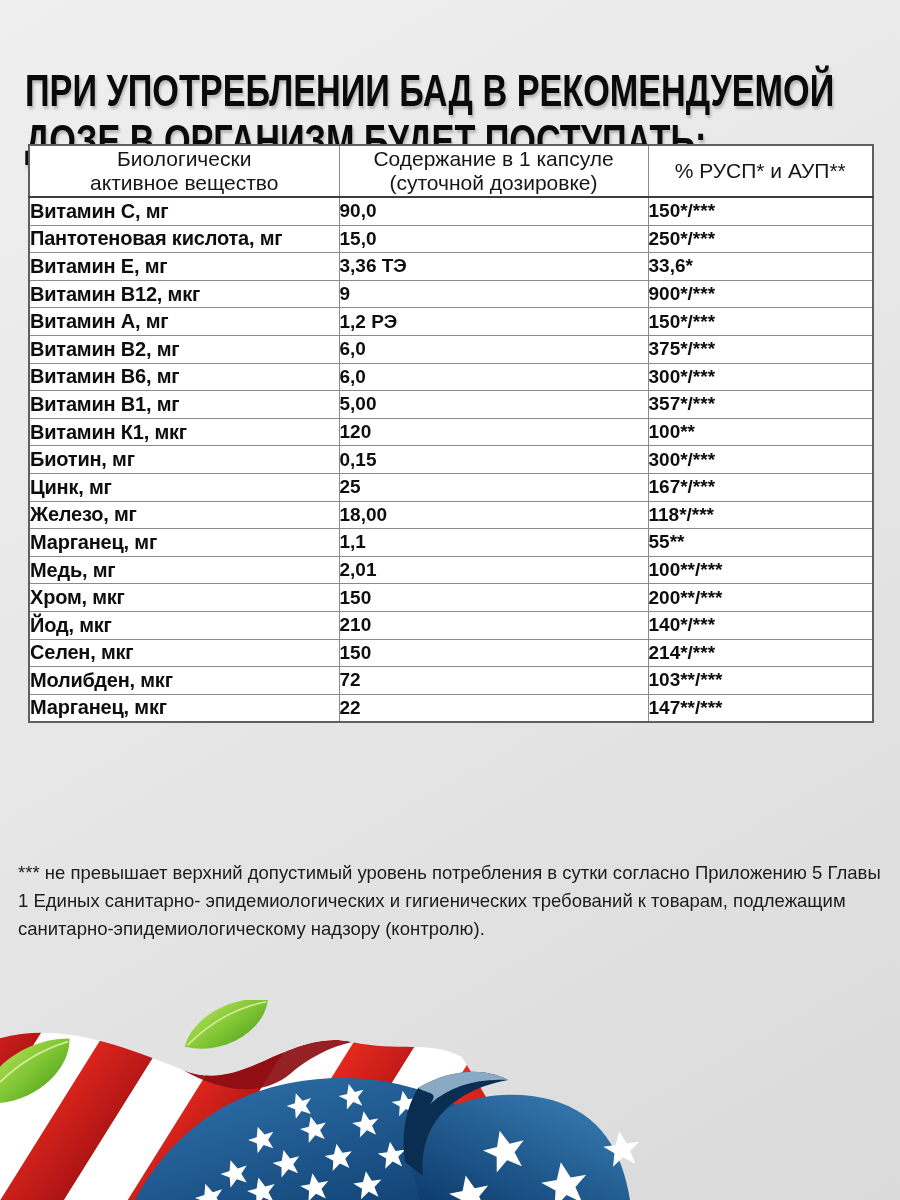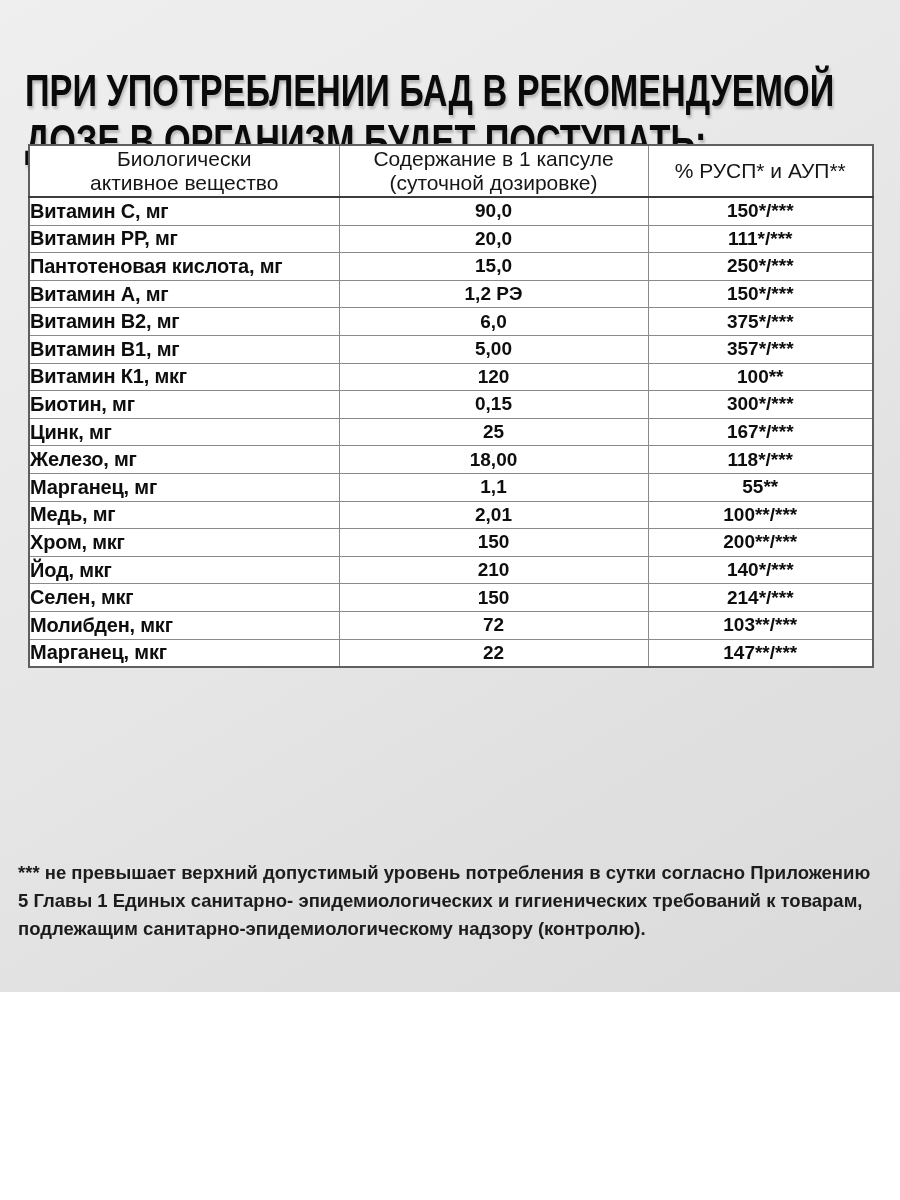--- a/index.html
+++ b/index.html
@@ -4,7 +4,7 @@
 <style>
   html,body { margin:0; padding:0; }
   #page {
-    position:relative; width:900px; height:992px; overflow:hidden;
+    position:relative; width:900px; height:1200px; overflow:hidden;
     background: linear-gradient(150deg, #efefef 0%, #e7e7e7 45%, #dadada 100%);
     font-family:"Liberation Sans", sans-serif;
     color:#111;

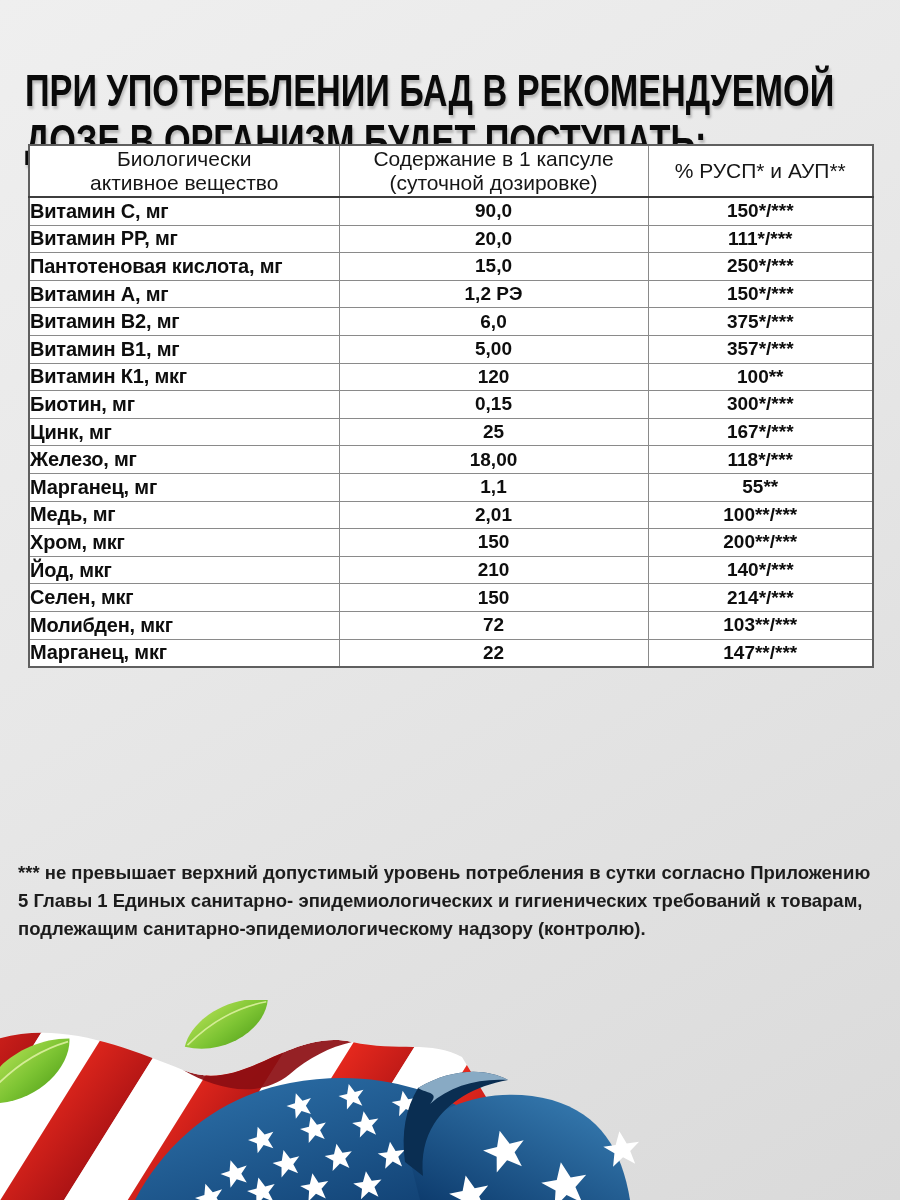--- a/index.html
+++ b/index.html
@@ -36,7 +36,7 @@
   table.supplement thead th span { display:block; }
   table.supplement td { height:26.6px; padding:0; vertical-align:middle; }
   td.td-name  { font-weight:700; font-size:20px; text-align:left; padding-left:9px; letter-spacing:-0.2px; color:#0e0e0e;margin-top:24px; }
-  td.td-val   { font-weight:700; font-size:19px; text-align:center; color:#0e0e0e; }
+  td.td-val   { font-weight:700; font-size:19px; text-align:left; color:#0e0e0e; }
 
   
   .footnote {

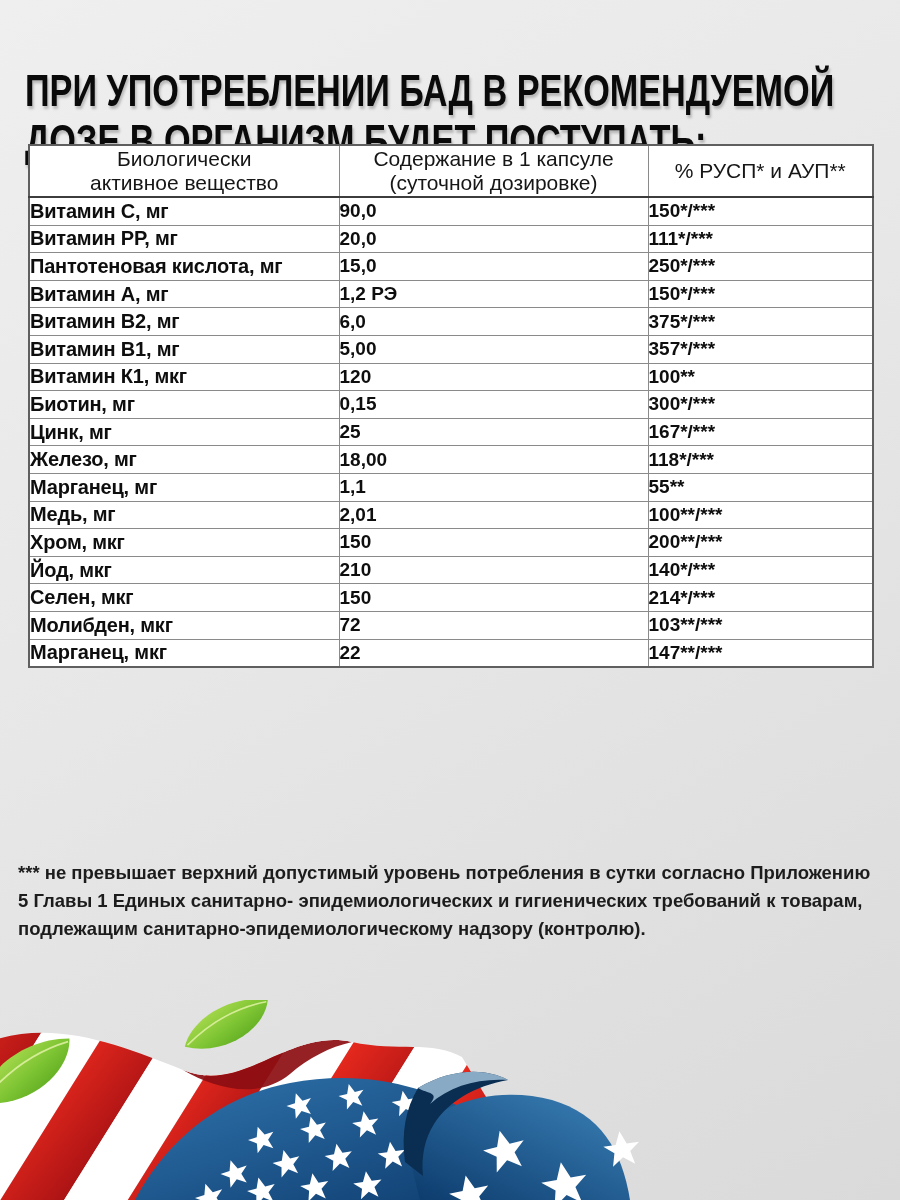--- a/index.html
+++ b/index.html
@@ -85,11 +85,6 @@
           <td class="td-val">150*/***</td>
         </tr>
         <tr>
-          <td class="td-name">Витамин РР, мг</td>
-          <td class="td-val">20,0</td>
-          <td class="td-val">111*/***</td>
-        </tr>
-        <tr>
           <td class="td-name">Пантотеновая кислота, мг</td>
           <td class="td-val">15,0</td>
           <td class="td-val">250*/***</td>

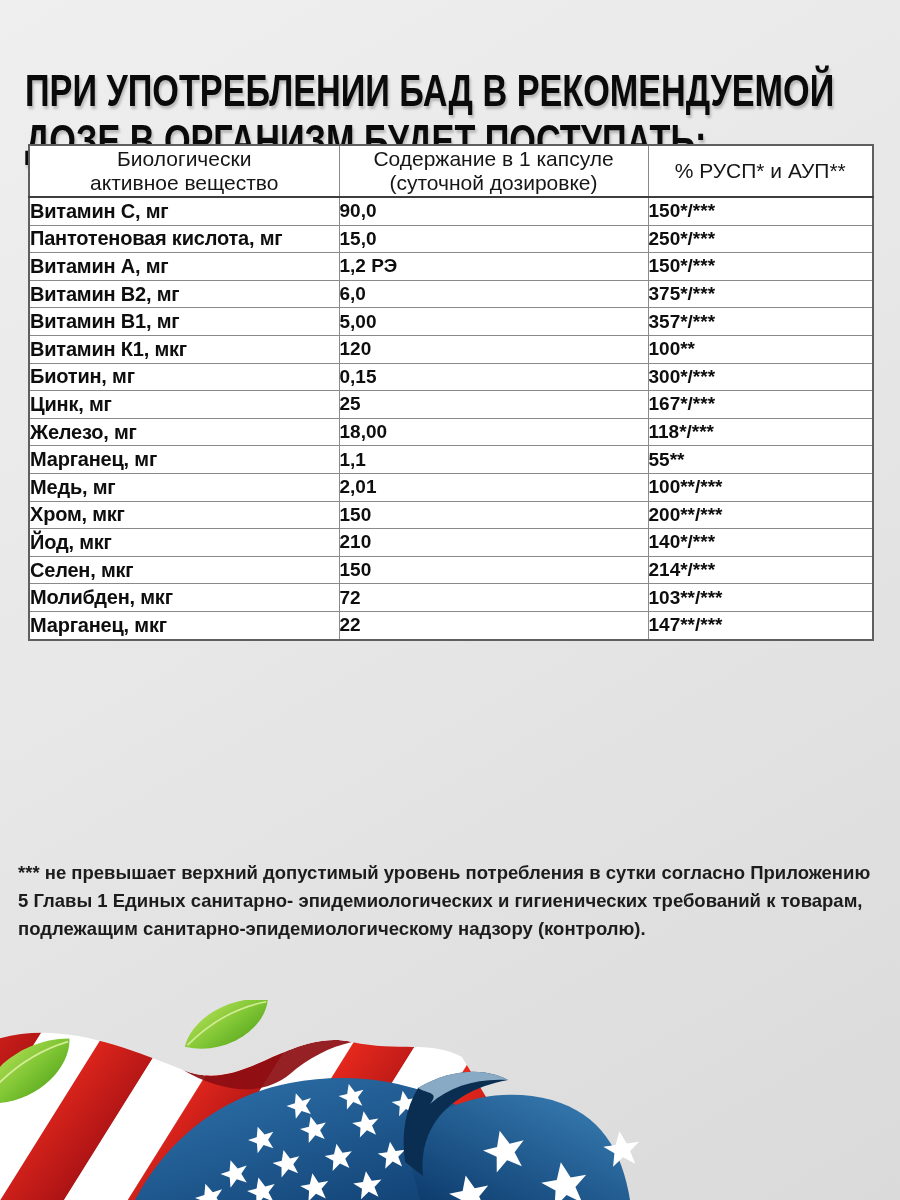--- a/index.html
+++ b/index.html
@@ -90,6 +90,11 @@
           <td class="td-val">250*/***</td>
         </tr>
         <tr>
+          <td class="td-name">Витамин Е, мг</td>
+          <td class="td-val">3,36 ТЭ</td>
+          <td class="td-val">33,6*</td>
+        </tr>
+        <tr>
           <td class="td-name">Витамин А, мг</td>
           <td class="td-val">1,2 РЭ</td>
           <td class="td-val">150*/***</td>

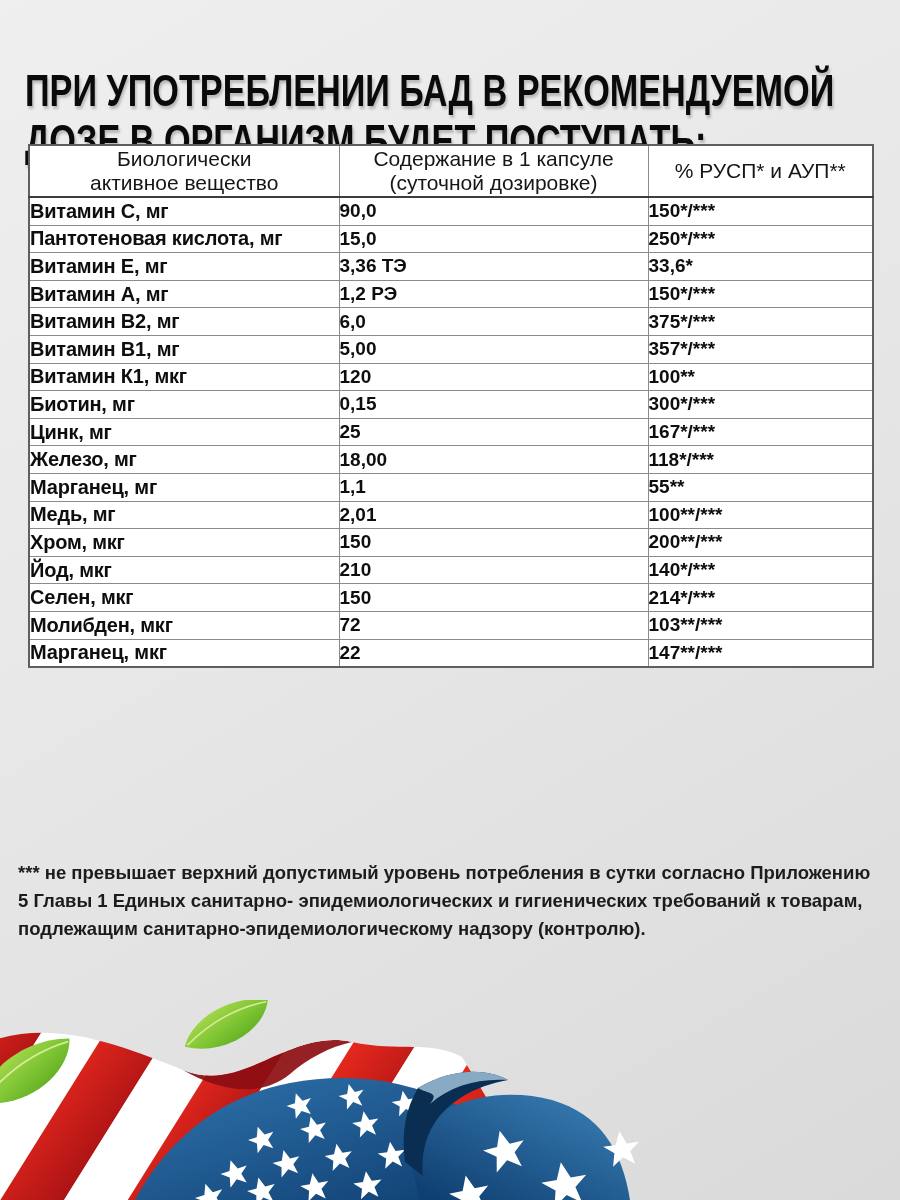--- a/index.html
+++ b/index.html
@@ -95,6 +95,11 @@
           <td class="td-val">33,6*</td>
         </tr>
         <tr>
+          <td class="td-name">Витамин В12, мкг</td>
+          <td class="td-val">9</td>
+          <td class="td-val">900*/***</td>
+        </tr>
+        <tr>
           <td class="td-name">Витамин А, мг</td>
           <td class="td-val">1,2 РЭ</td>
           <td class="td-val">150*/***</td>

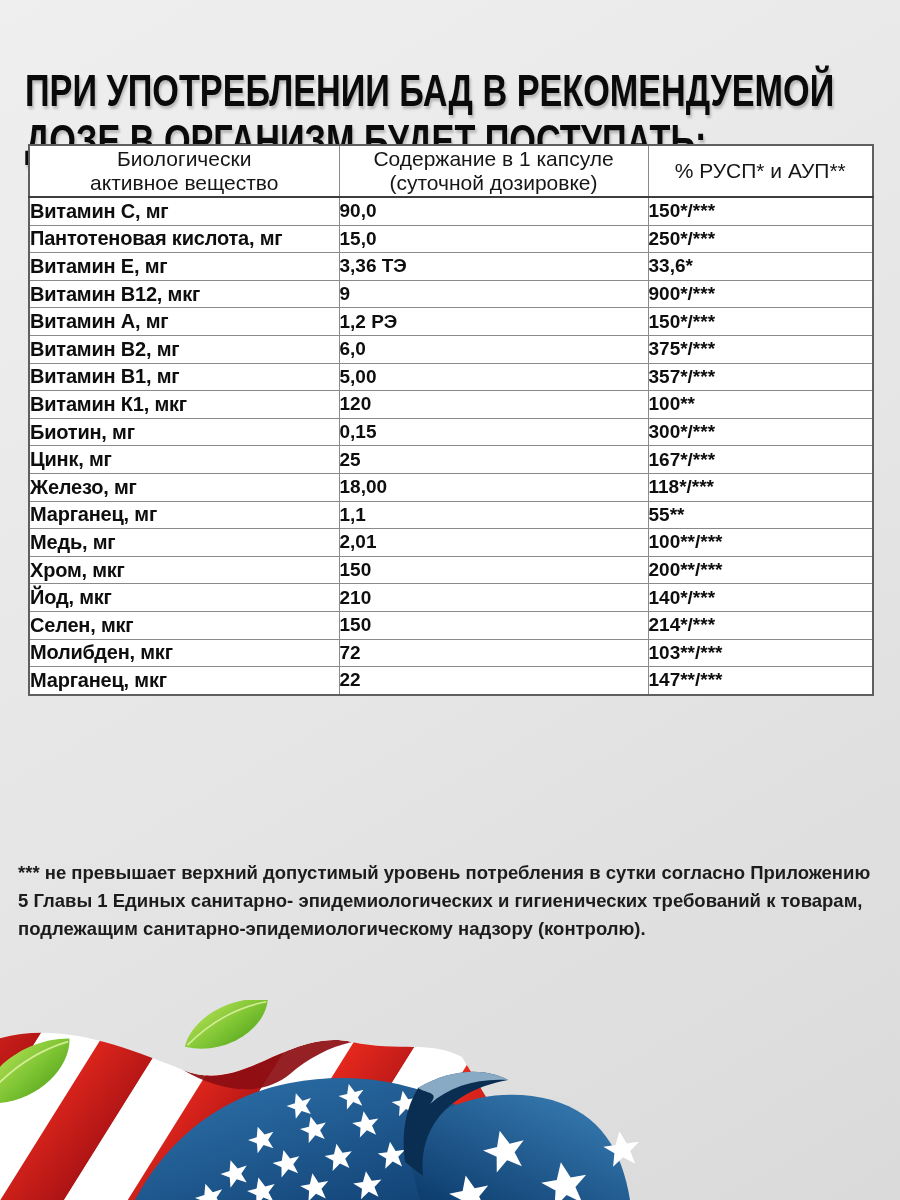--- a/index.html
+++ b/index.html
@@ -110,6 +110,11 @@
           <td class="td-val">375*/***</td>
         </tr>
         <tr>
+          <td class="td-name">Витамин В6, мг</td>
+          <td class="td-val">6,0</td>
+          <td class="td-val">300*/***</td>
+        </tr>
+        <tr>
           <td class="td-name">Витамин В1, мг</td>
           <td class="td-val">5,00</td>
           <td class="td-val">357*/***</td>

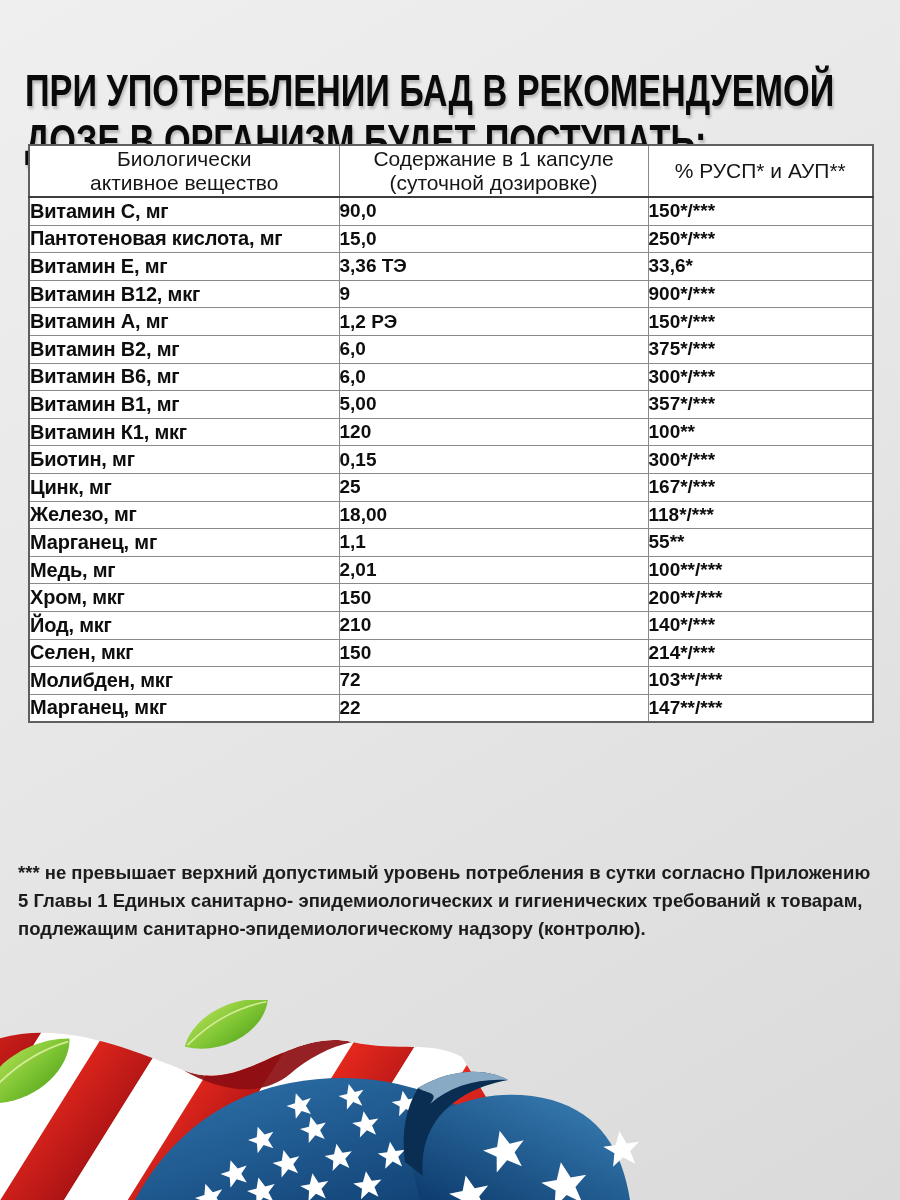--- a/index.html
+++ b/index.html
@@ -41,7 +41,7 @@
   
   .footnote {
     position:absolute; left:18px; top:840px; width:864px;
-    font-size:18.5px; line-height:28px; font-weight:700; color:#1c1c1c;
+    font-size:18.5px; line-height:28px; font-weight:400; color:#1c1c1c;
   }
 
   

